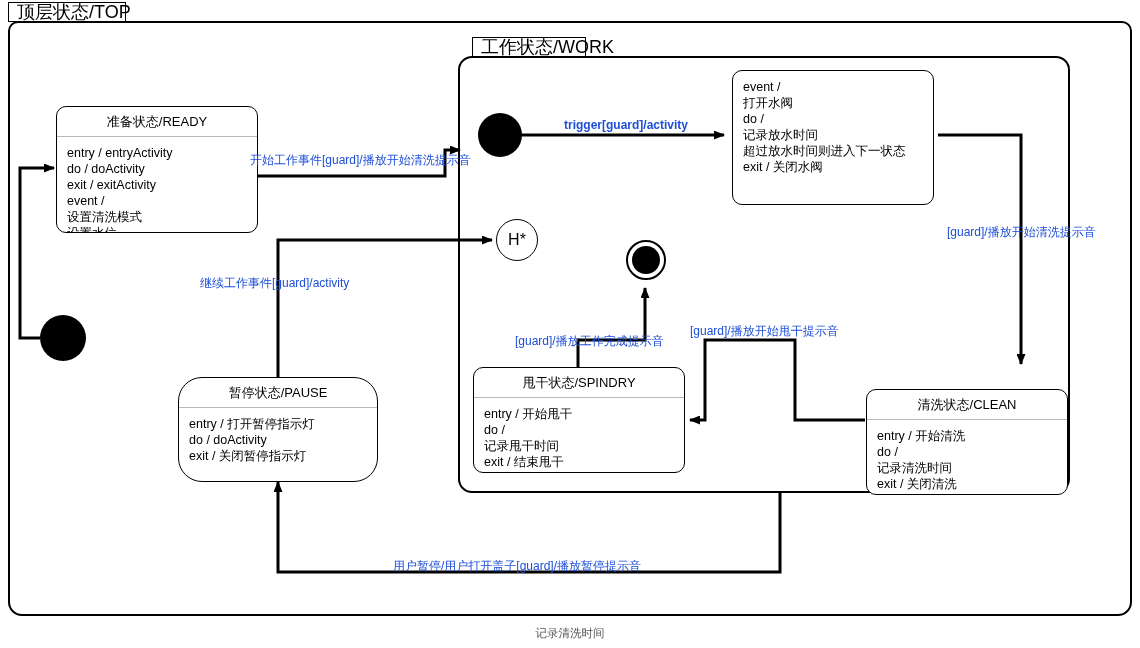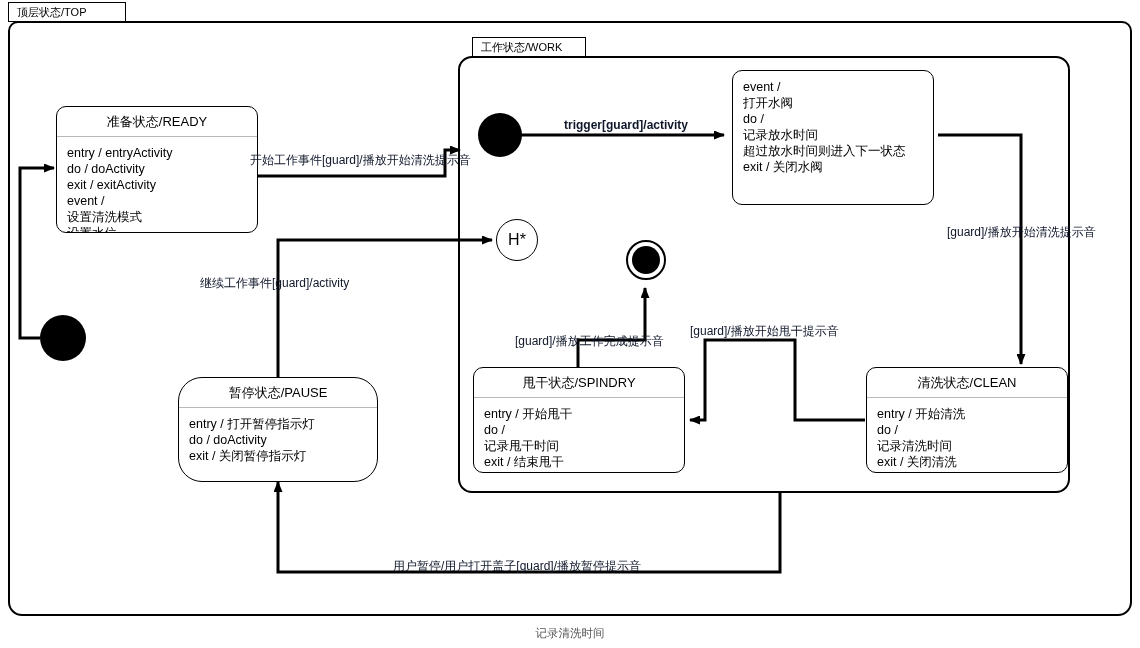--- a/index.html
+++ b/index.html
@@ -10,7 +10,7 @@
   
   .composite{position:absolute;border:2px solid #000;border-radius:14px;background:transparent;box-sizing:border-box;}
   .comp-tab{position:absolute;border:1px solid #000;background:#fff;box-sizing:border-box;
-            font-size:11px;color:#000;display:flex;align-items:center;padding:0 8px;white-space:nowrap;}
+            font-size:18px;color:#000;display:flex;align-items:center;padding:0 8px;white-space:nowrap;}
 
   
   .state{position:absolute;border:1px solid #000;border-radius:10px;background:#fff;box-sizing:border-box;overflow:hidden;}

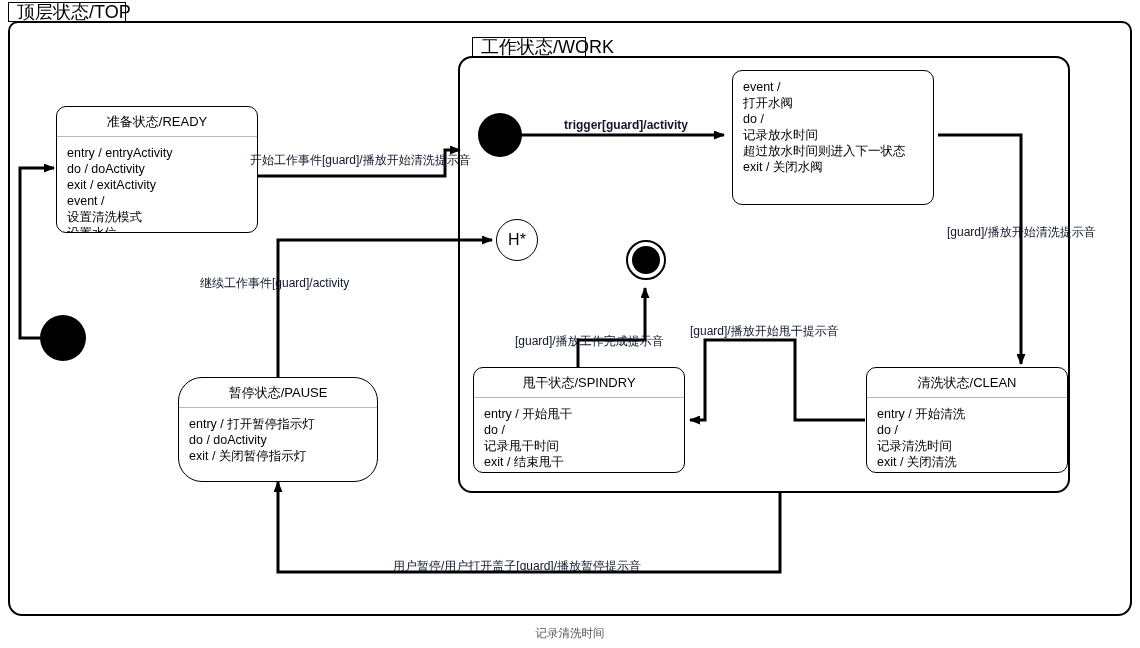--- a/index.html
+++ b/index.html
@@ -26,7 +26,7 @@
            display:flex;align-items:center;justify-content:center;font-size:16px;color:#000;}
 
   
-  .elabel{position:absolute;font-size:12px;color:#0f172a;white-space:nowrap;background:transparent;}
+  .elabel{position:absolute;font-size:12px;color:#1d4ed8;white-space:nowrap;background:transparent;}
 
   
   .caption{position:absolute;width:100%;text-align:center;font-size:11.5px;color:#555;}

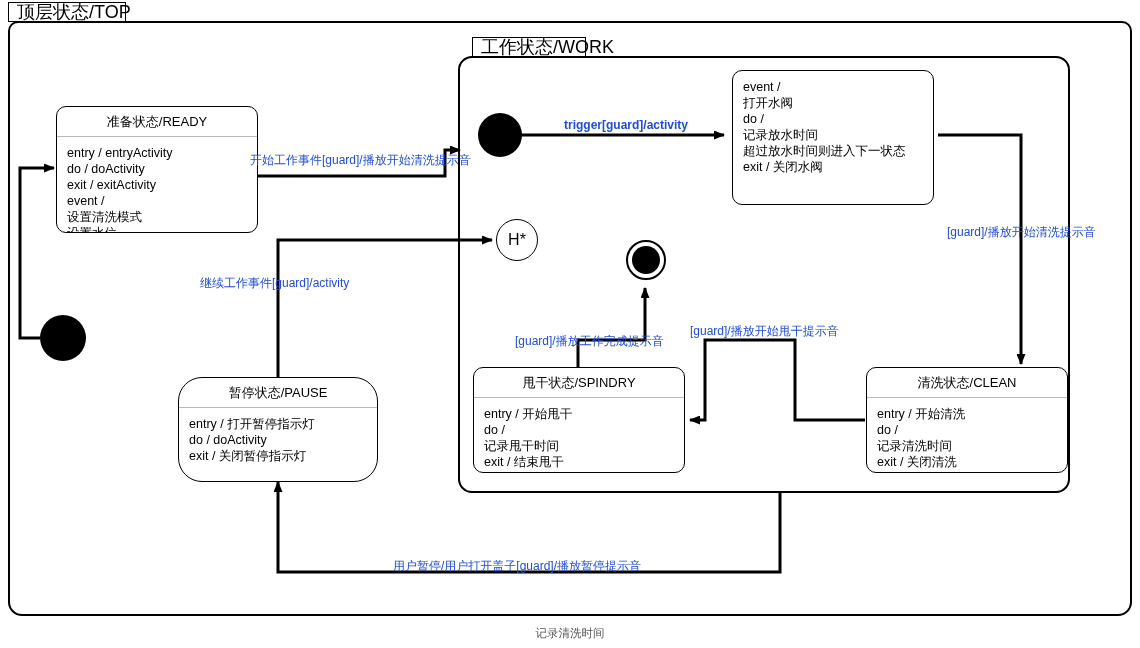--- a/index.html
+++ b/index.html
@@ -107,7 +107,7 @@
     </div>
   </div>
 
-  <div class="state" style="left:866px;top:367px;width:202px;height:106px;">
+  <div class="state" style="left:866px;top:389px;width:202px;height:106px;">
     <div class="title">清洗状态/CLEAN</div>
     <div class="body">
       <div>entry / 开始清洗</div>

